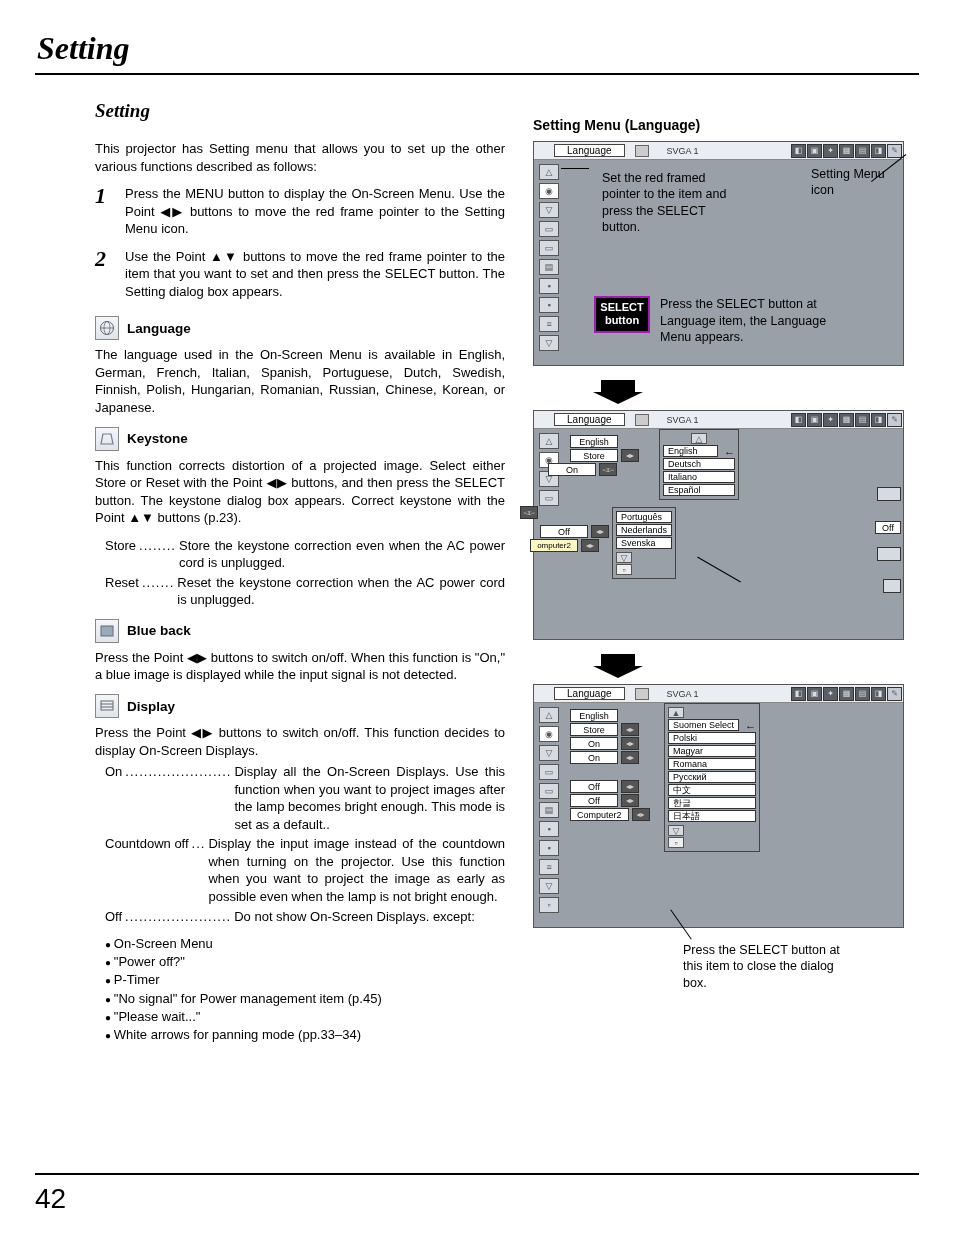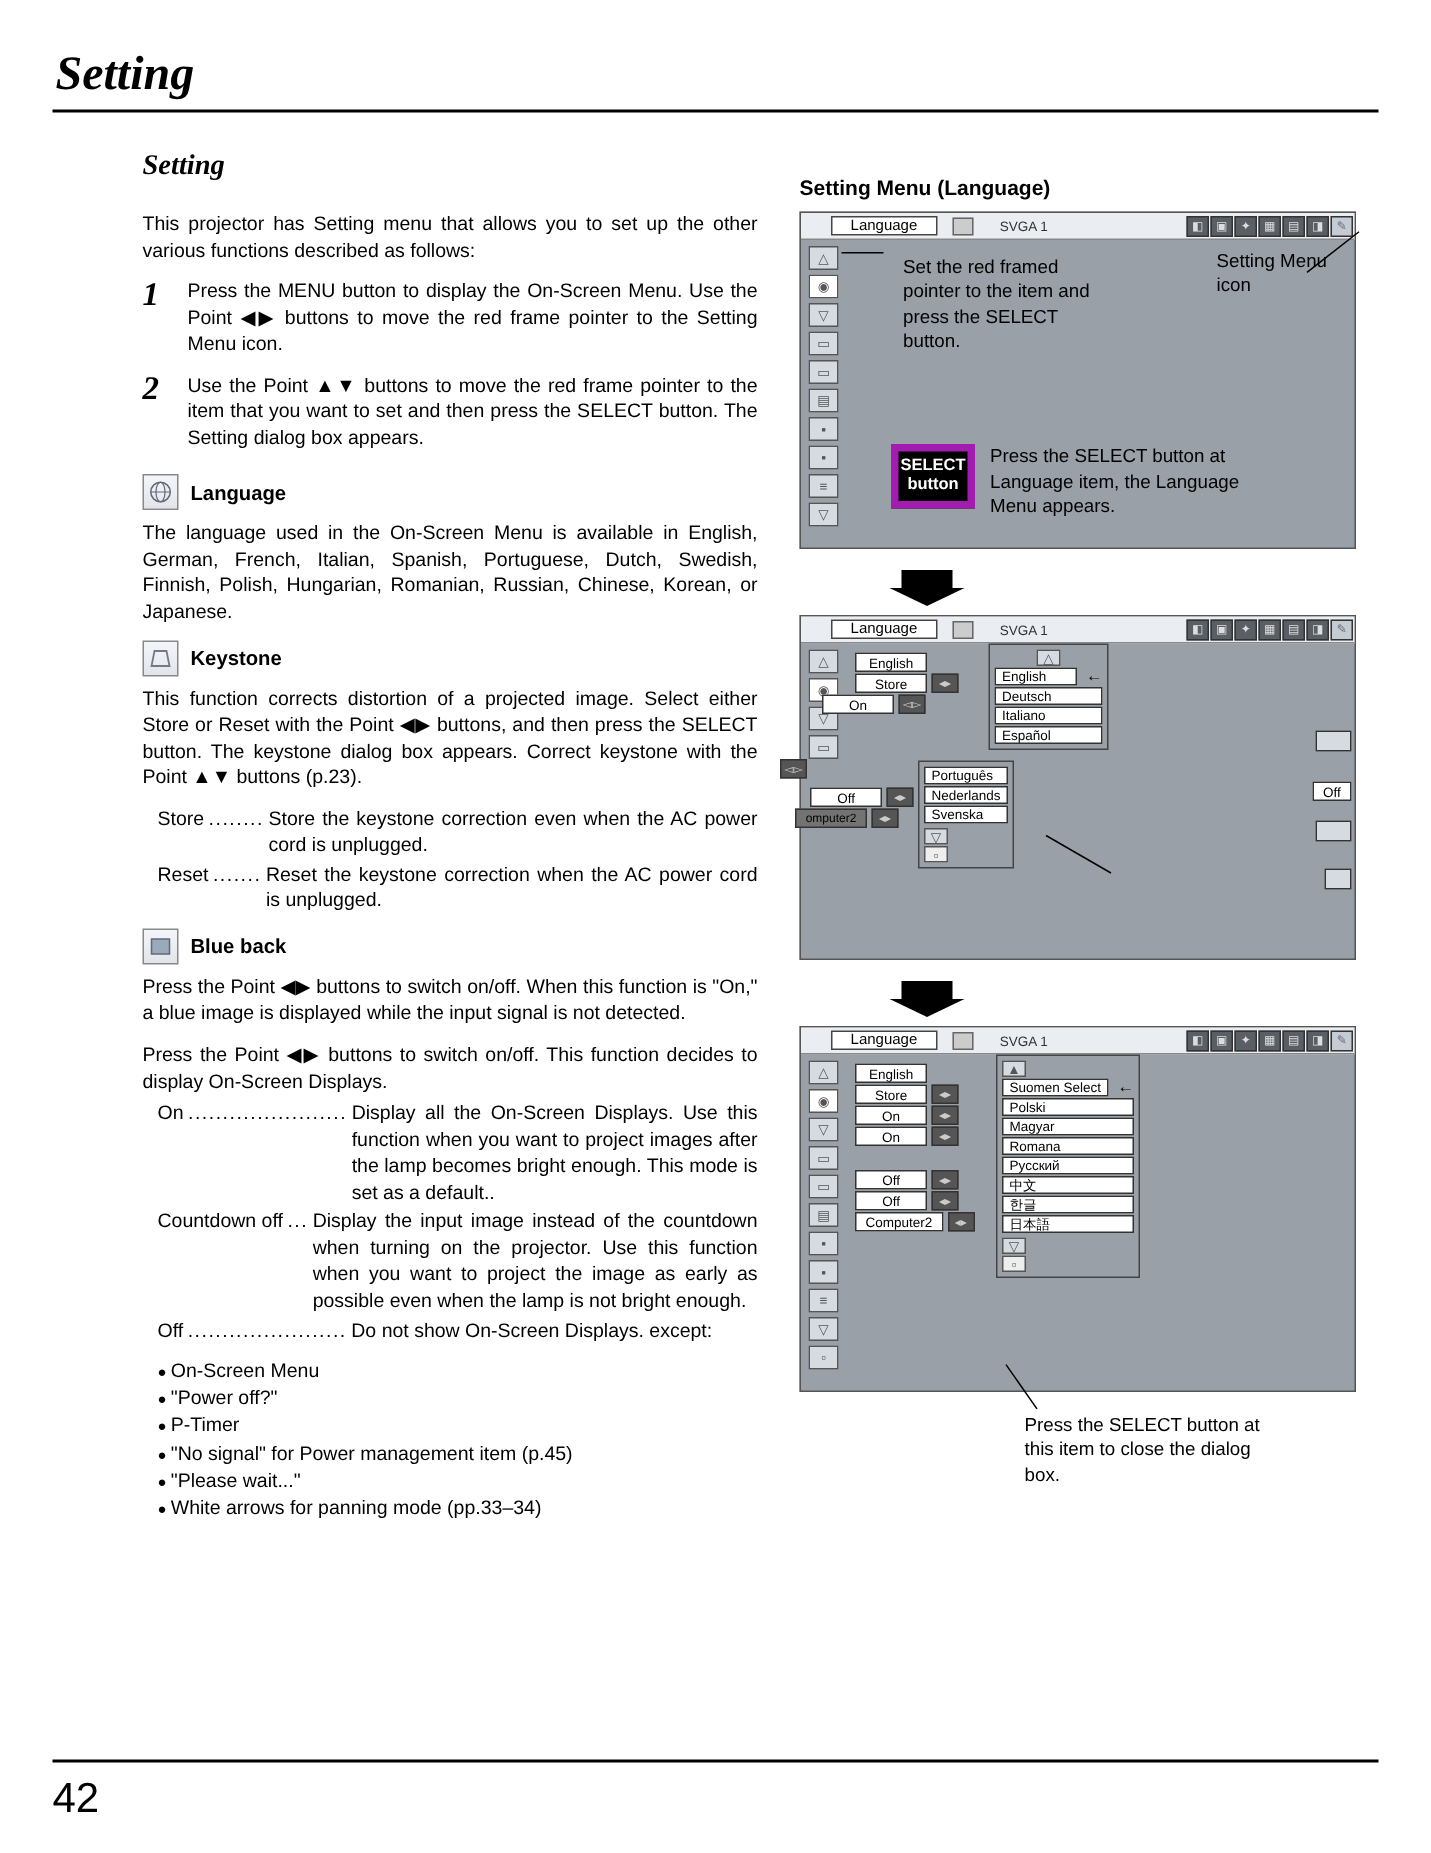--- a/index.html
+++ b/index.html
@@ -106,7 +106,7 @@
   .selbtn {
     width: 56px; background: #000; color: #fff; font-weight: bold;
     font-size: 11px; text-align: center; padding: 3px 0; line-height: 1.2;
-    border:5px solid #a21caf;
+    border:2px solid #a21caf;
   }
   .bigarrow {
     width: 50px; height: 24px; margin: 0 auto 6px 60px;

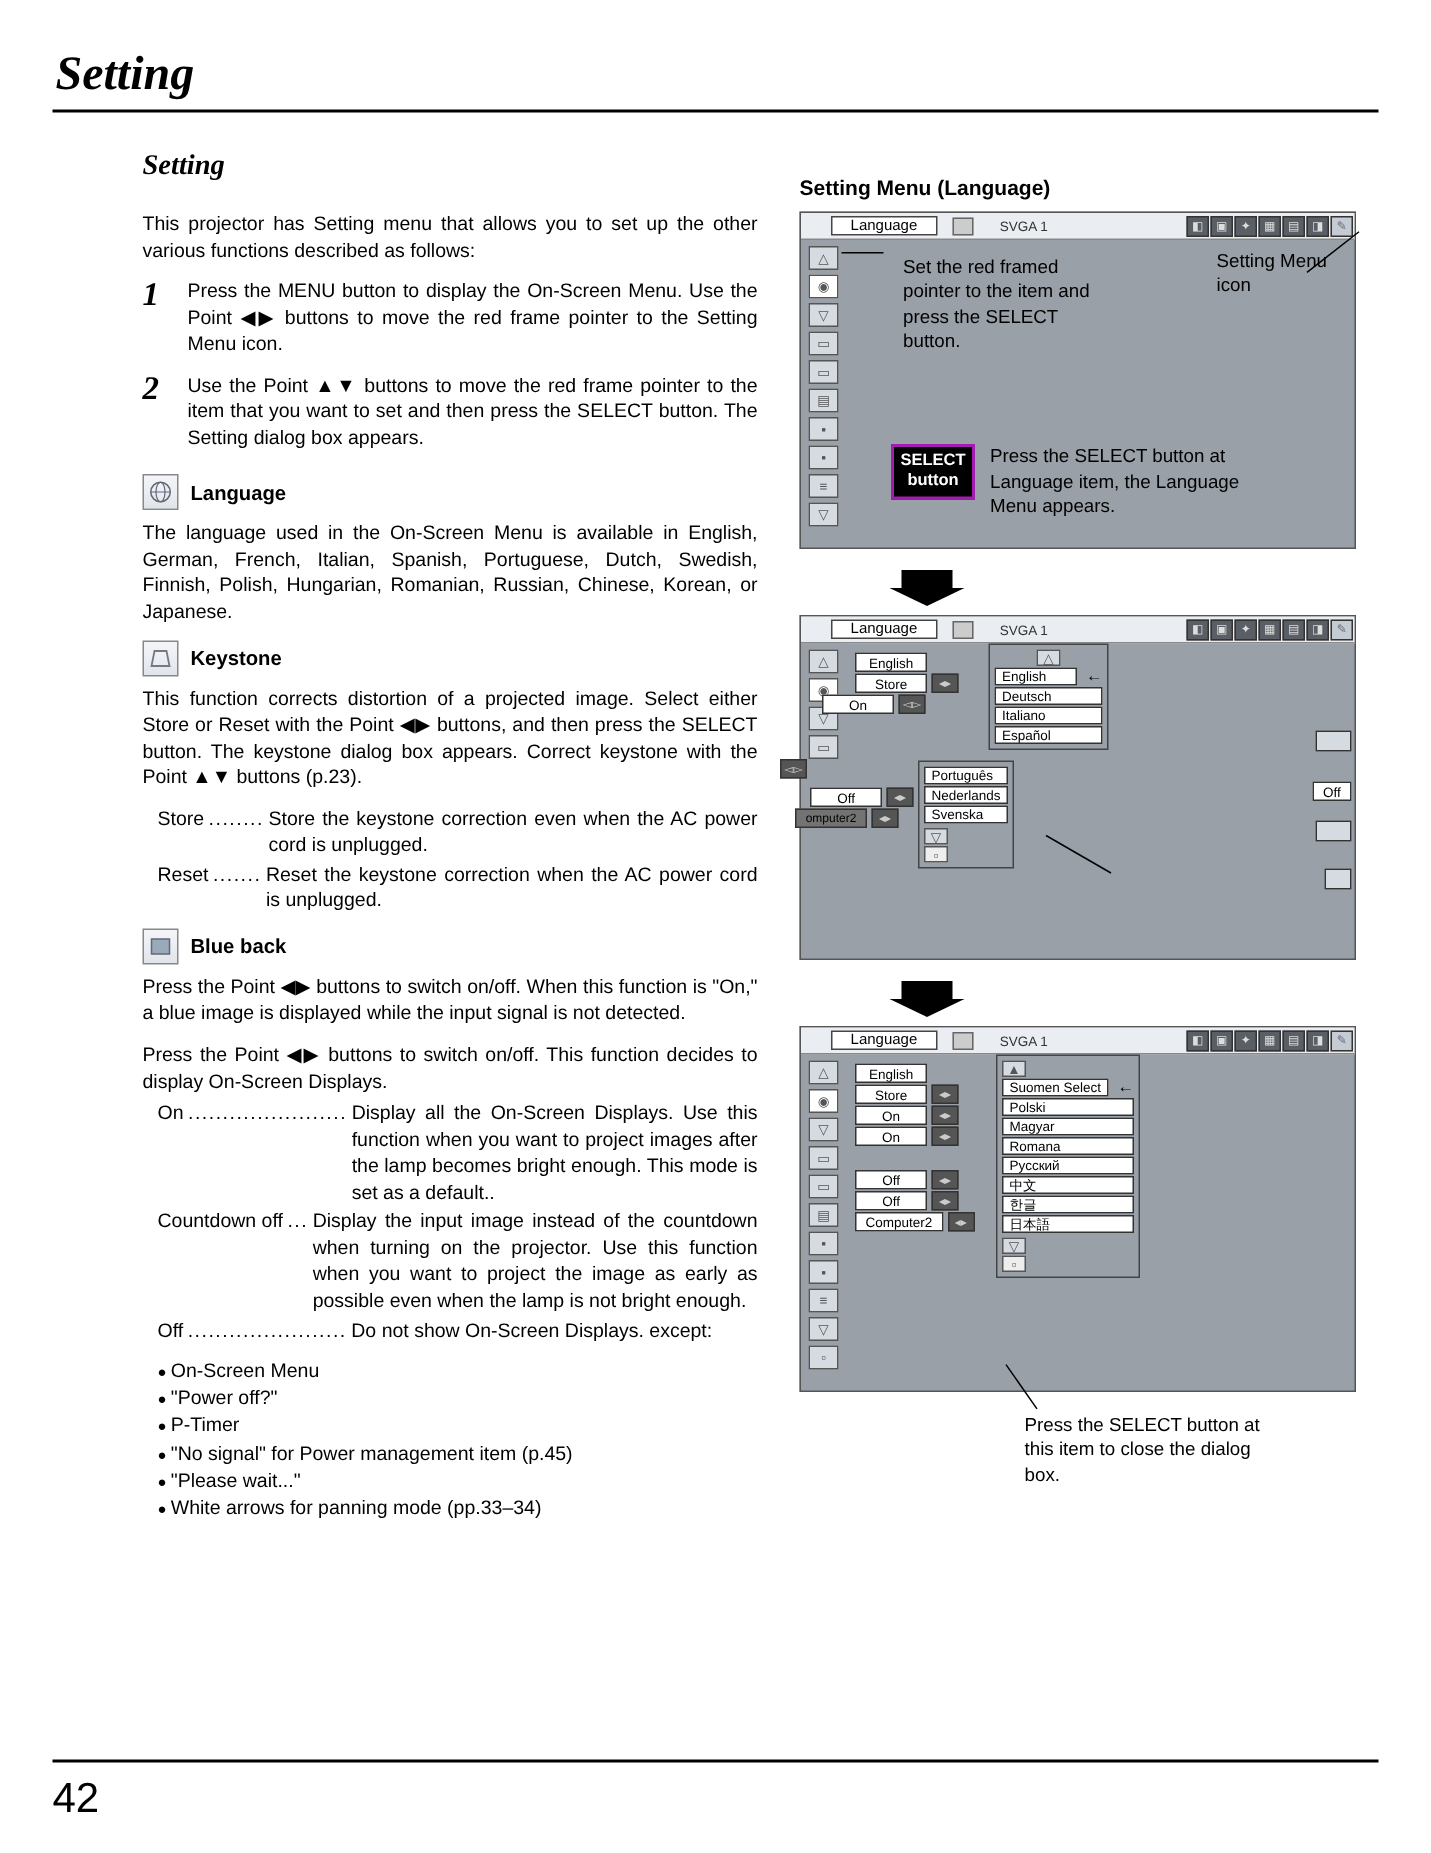--- a/index.html
+++ b/index.html
@@ -125,7 +125,7 @@
     border:1px solid #333; background:#fff; font-size:9px;
     padding:0 6px; min-width:48px; text-align:center; height:13px; line-height:12px;
   }
-  .minibox.grey { background:#737373; }
+  .minibox.grey { background:#fef9c3; }
   .lrbtn {
     width:18px; height:13px; background:#555; color:#ccc; font-size:8px;
     display:inline-flex;align-items:center;justify-content:center;

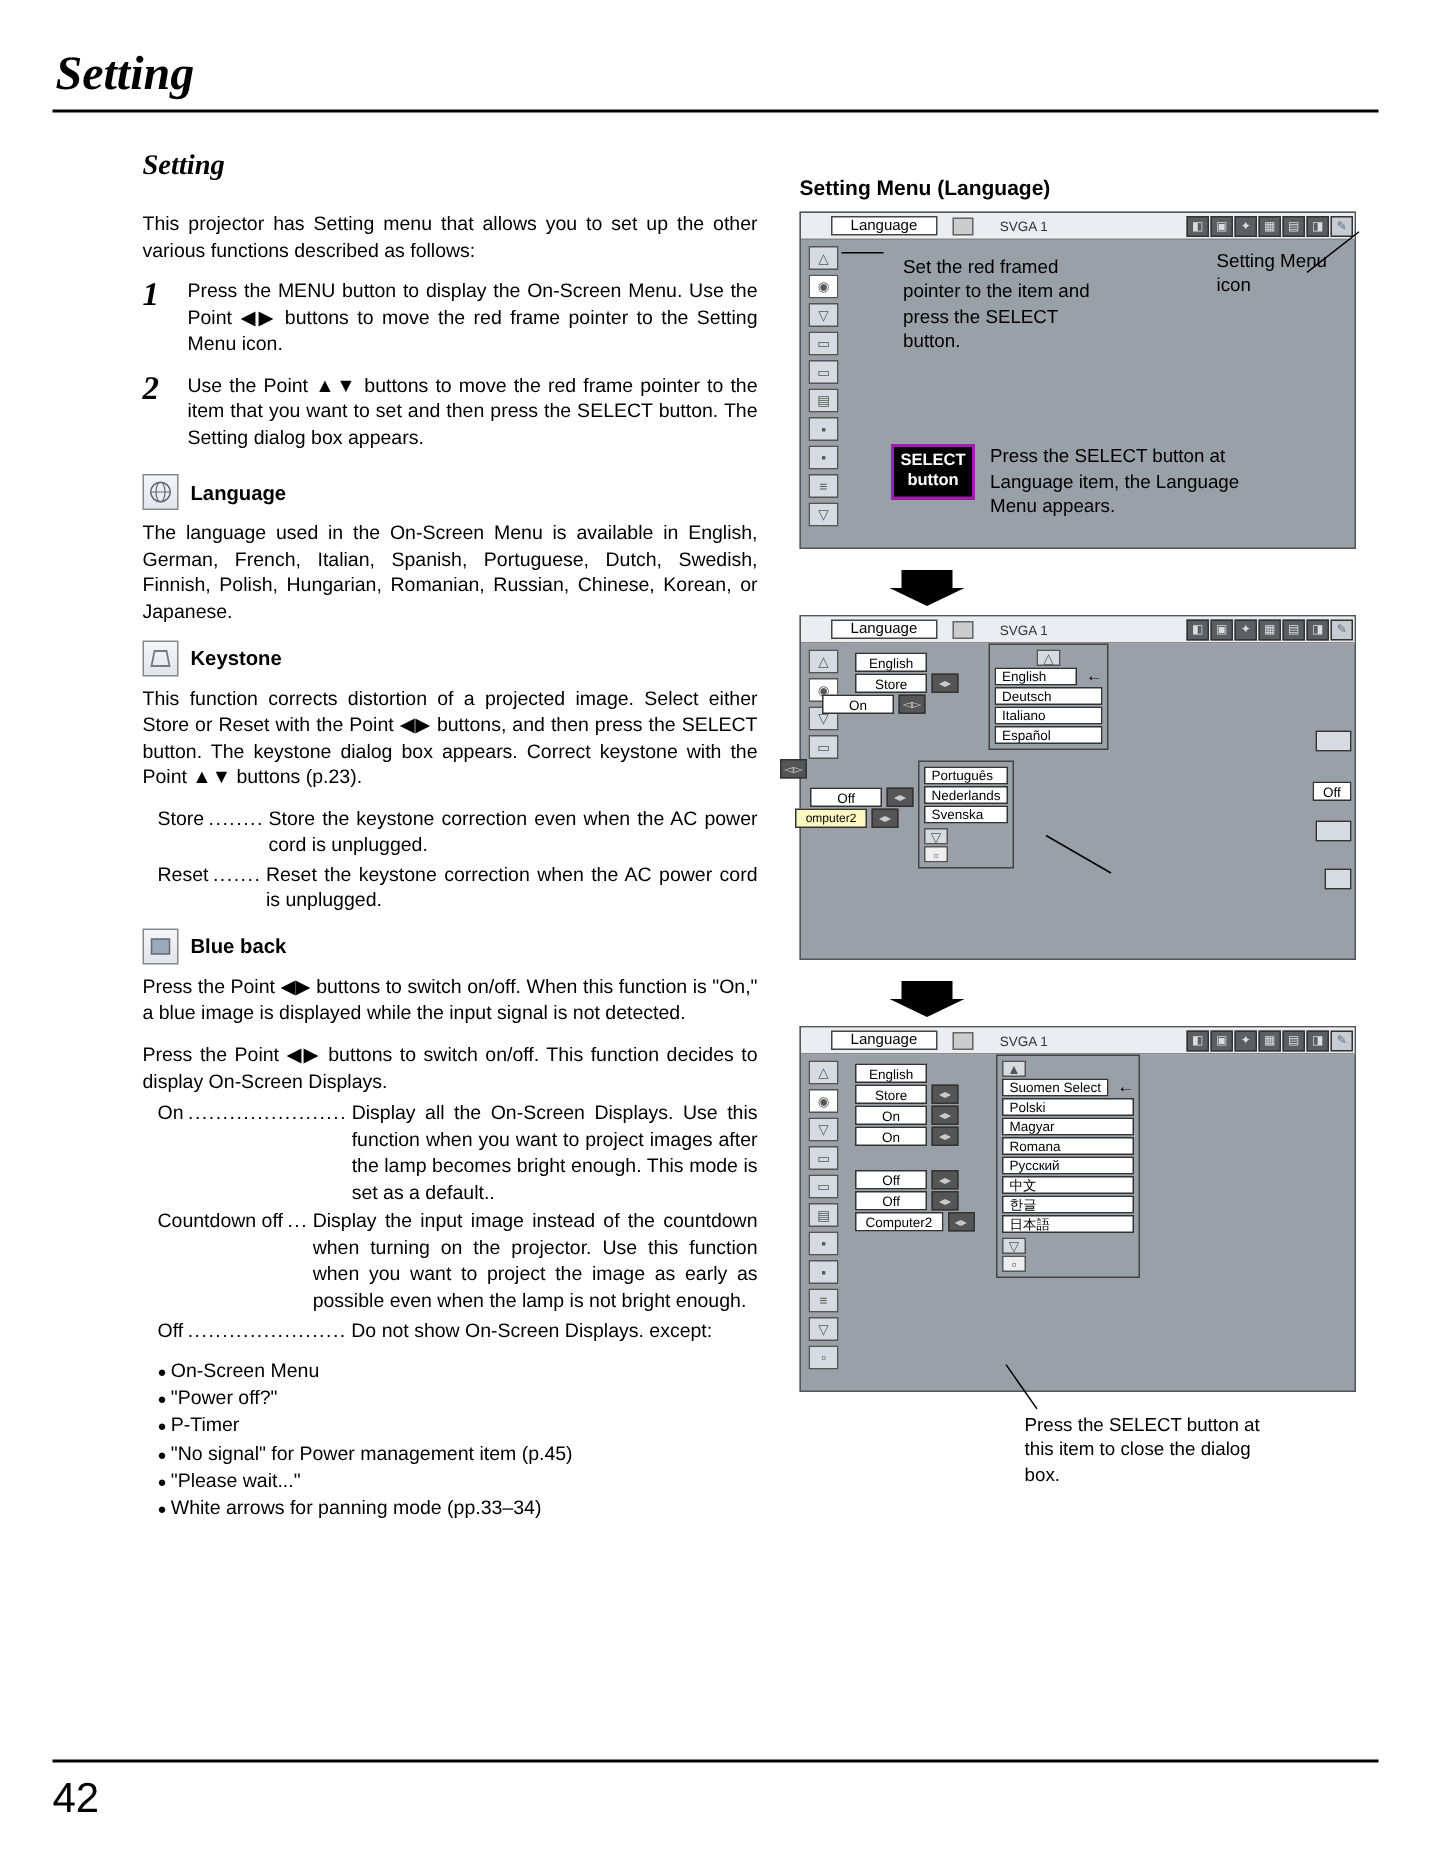--- a/index.html
+++ b/index.html
@@ -210,6 +210,16 @@
     </div>
     <div class="para">Press the Point ◀▶ buttons to switch on/off. When this function is "On," a blue image is displayed while the input signal is not detected.</div>
 
+    <div class="iconhdr">
+      <div class="iconbox">
+        <svg viewBox="0 0 16 16">
+            <rect x="2" y="3" width="12" height="9" fill="none" stroke="#667"></rect>
+            <line x1="2" y1="6" x2="14" y2="6" stroke="#667"></line>
+            <line x1="2" y1="9" x2="14" y2="9" stroke="#667"></line>
+          </svg>
+      </div>
+      <div class="hdrtxt">Display</div>
+    </div>
     <div class="para" style="margin-bottom:4px">Press the Point ◀▶ buttons to switch on/off. This function decides to display On-Screen Displays.</div>
     <div class="deflist">
       <div class="def">

